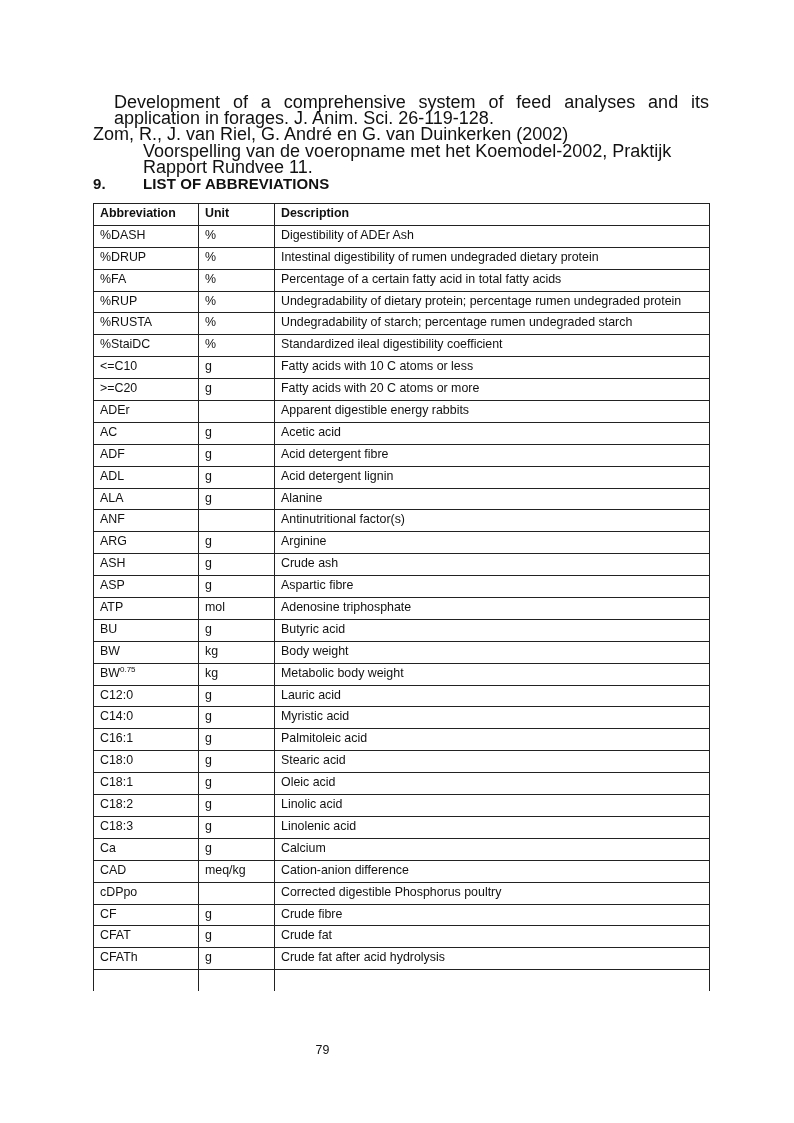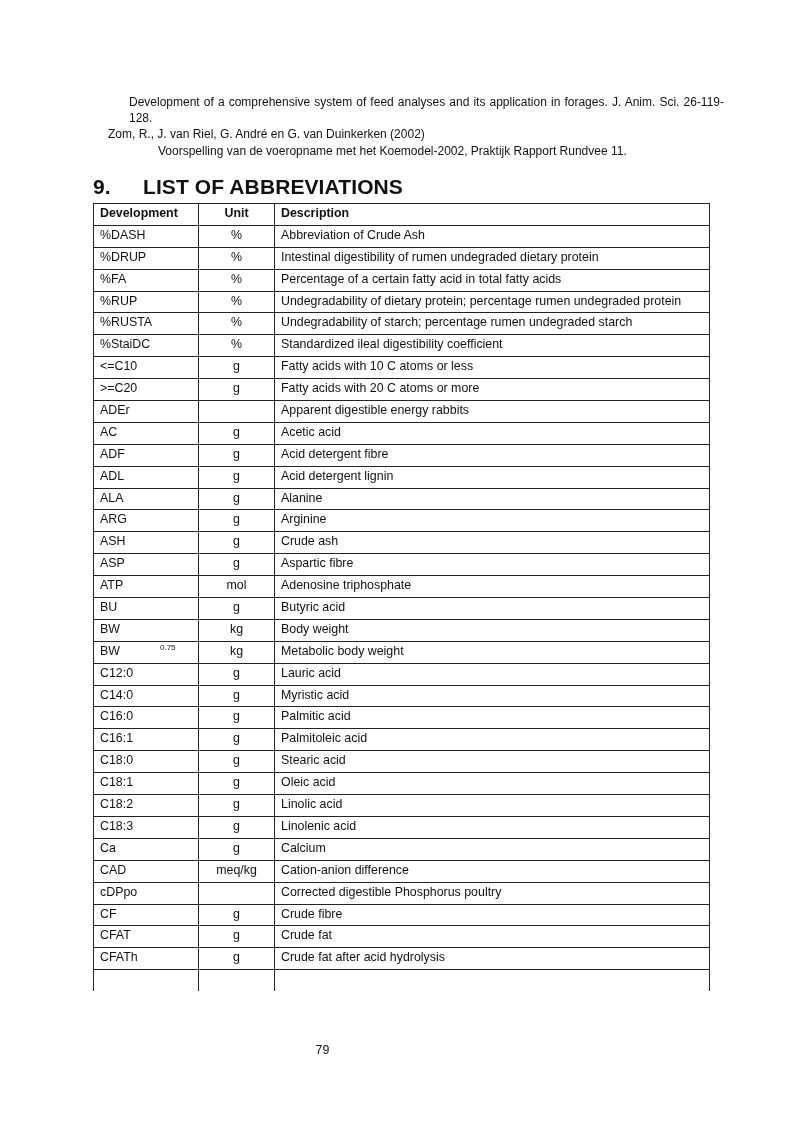--- a/index.html
+++ b/index.html
@@ -5,7 +5,7 @@
   html, body { margin: 0; padding: 0; background: #ffffff; }
   body { width: 794px; height: 1123px; position: relative; overflow: hidden;
          font-family: "Liberation Sans", sans-serif; color: #111; }
-  .refs { position: absolute; left: 108px; top: 94px; width: 616px; font-size: 12px; line-height: 16.2px; }
+  .refs { position: absolute; left: 93px; top: 94px; width: 616px; font-size: 18px; line-height: 16.2px; }
   .ref-cont { padding-left: 21px; text-align: justify; }
   .ref-cont2 { padding-left: 50px; }
   .heading { position: absolute; left: 93px; top: 175px; font-size: 21px; font-weight: bold; letter-spacing: 0.1px; }

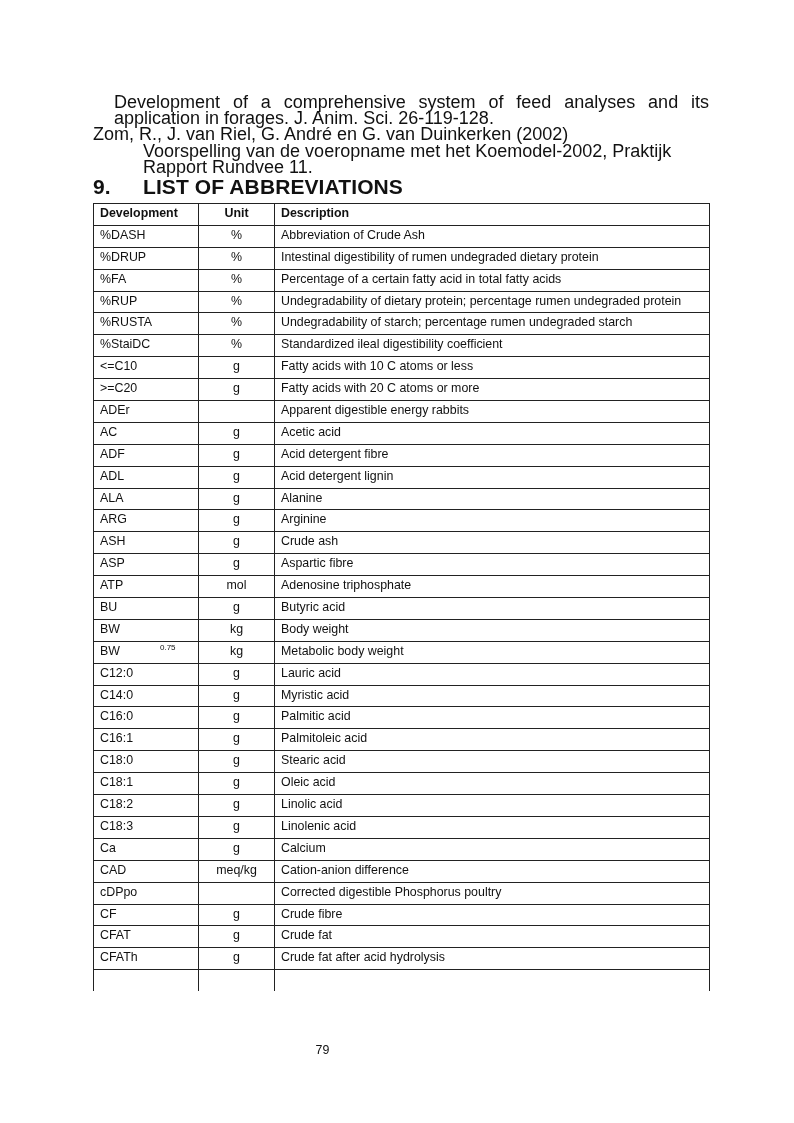--- a/index.html
+++ b/index.html
@@ -8,7 +8,7 @@
   .refs { position: absolute; left: 93px; top: 94px; width: 616px; font-size: 18px; line-height: 16.2px; }
   .ref-cont { padding-left: 21px; text-align: justify; }
   .ref-cont2 { padding-left: 50px; }
-  .heading { position: absolute; left: 93px; top: 175px; font-size: 21px; font-weight: bold; letter-spacing: 0.1px; }
+  .heading { position: absolute; left: 93px; top: 175px; font-size: 15px; font-weight: bold; letter-spacing: 0.1px; }
   .heading .num { display: inline-block; width: 50px; }
   table.abbr { position: absolute; left: 93px; top: 203px; width: 617px; border-collapse: collapse;
                font-size: 12.4px; }

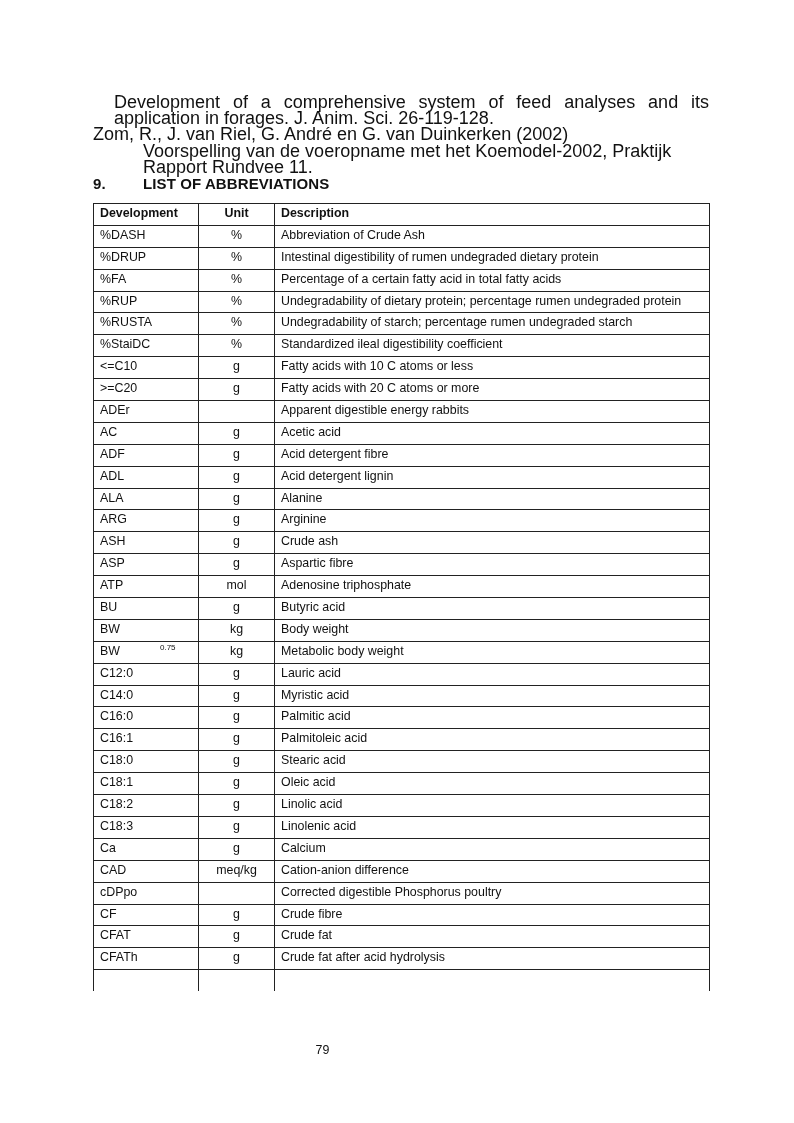--- a/index.html
+++ b/index.html
@@ -42,7 +42,7 @@
     </colgroup>
   <thead>
     <tr>
-      <th>Development</th>
+      <th>Abbreviation</th>
       <th class="unit">Unit</th>
       <th>Description</th>
     </tr>

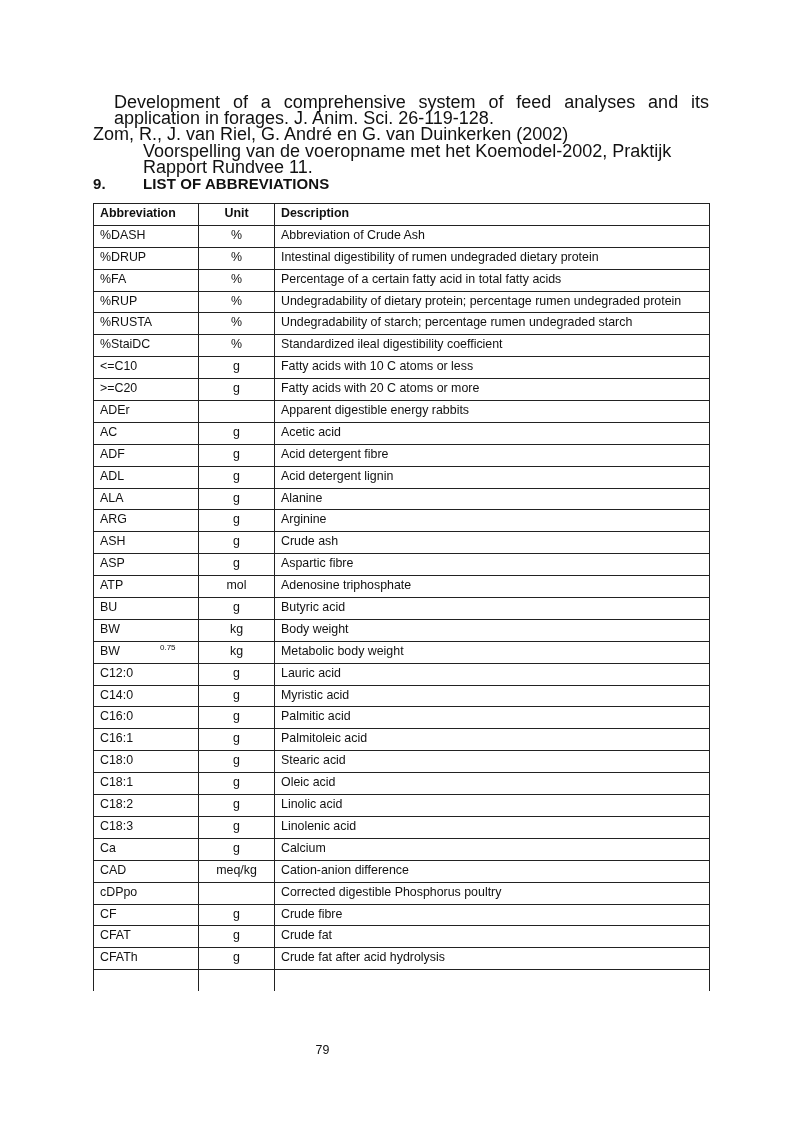--- a/index.html
+++ b/index.html
@@ -14,7 +14,7 @@
                font-size: 12.4px; }
   table.abbr td, table.abbr th { border: 1.3px solid #222; padding: 0 6px; height: 18.9px; line-height: 15px; vertical-align: top; }
   table.abbr th { font-weight: bold; text-align: left; padding-top: 2px; }
-  table.abbr th.unit, table.abbr td.unit { text-align: center; }
+  table.abbr th.unit, table.abbr td.unit { }
   table.abbr td { padding-top: 2px; }
   col.c1 { width: 105px; } col.c2 { width: 76px; } col.c3 { width: auto; }
   sup { font-size: 8px; vertical-align: 5px; line-height: 0; margin-left: 40px; }

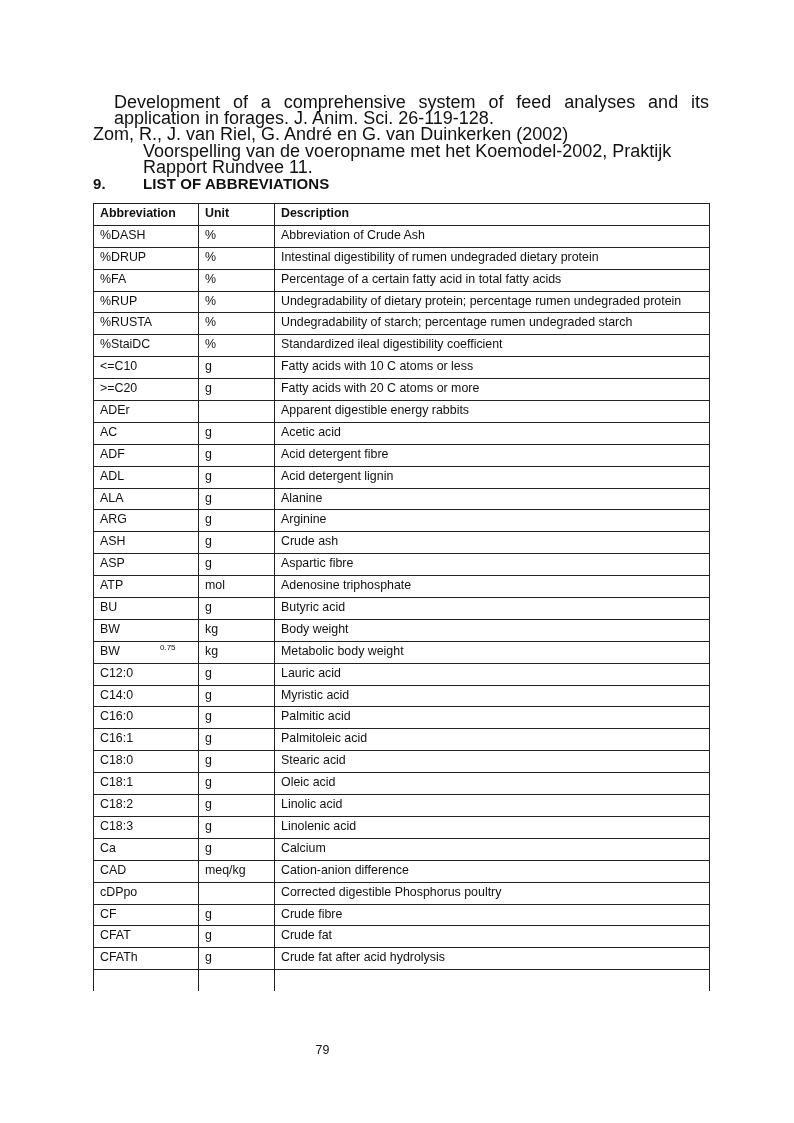--- a/index.html
+++ b/index.html
@@ -51,7 +51,7 @@
       <tr>
         <td><span>%DASH</span></td>
         <td class="unit">%</td>
-        <td>Abbreviation of Crude Ash</td>
+        <td>Digestibility of ADEr Ash</td>
       </tr>
       <tr>
         <td><span>%DRUP</span></td>

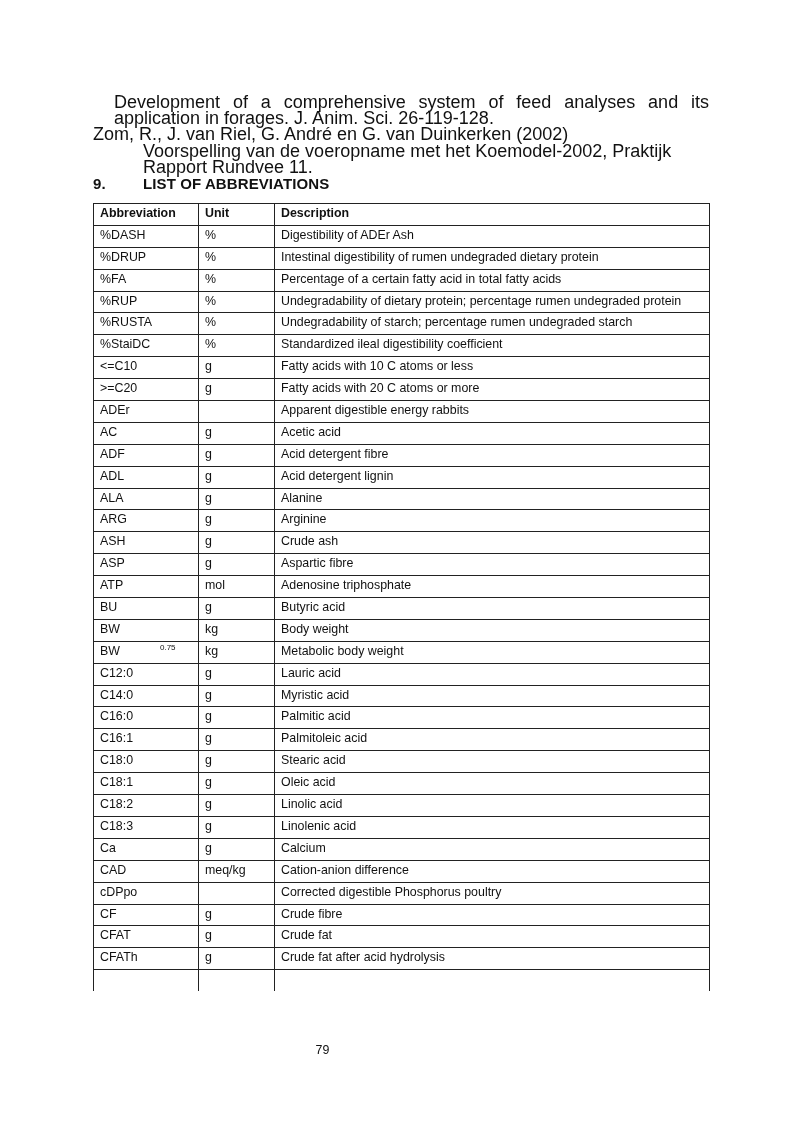--- a/index.html
+++ b/index.html
@@ -114,6 +114,11 @@
         <td>Alanine</td>
       </tr>
       <tr>
+        <td><span>ANF</span></td>
+        <td class="unit"></td>
+        <td>Antinutritional factor(s)</td>
+      </tr>
+      <tr>
         <td><span>ARG</span></td>
         <td class="unit">g</td>
         <td>Arginine</td>

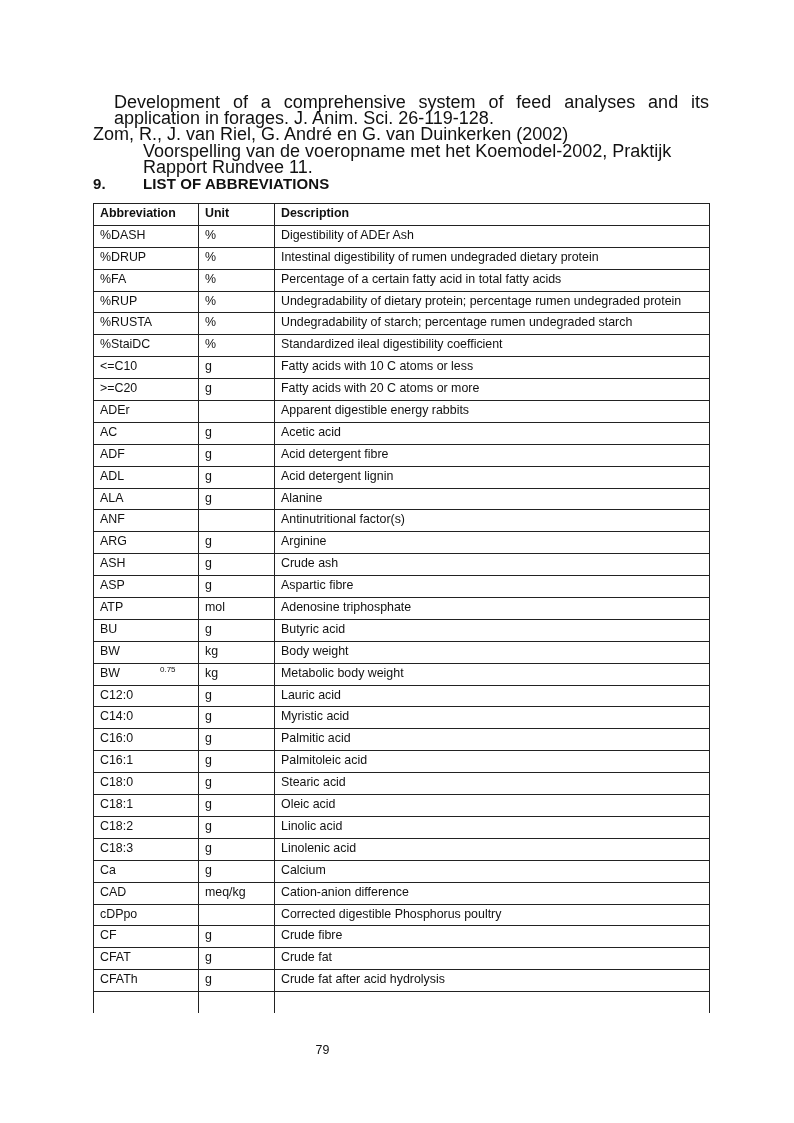--- a/index.html
+++ b/index.html
@@ -17,7 +17,7 @@
   table.abbr th.unit, table.abbr td.unit { }
   table.abbr td { padding-top: 2px; }
   col.c1 { width: 105px; } col.c2 { width: 76px; } col.c3 { width: auto; }
-  sup { font-size: 8px; vertical-align: 5px; line-height: 0; margin-left: 40px; }
+  sup { font-size: 8px; vertical-align: 5px; line-height: 0; }
   .tail td { height: 8px; border-bottom: none !important; padding: 0; }
   .pagenum { position: absolute; left: 0; width: 645px; top: 1043px; text-align: center; font-size: 12.4px; }
 </style>

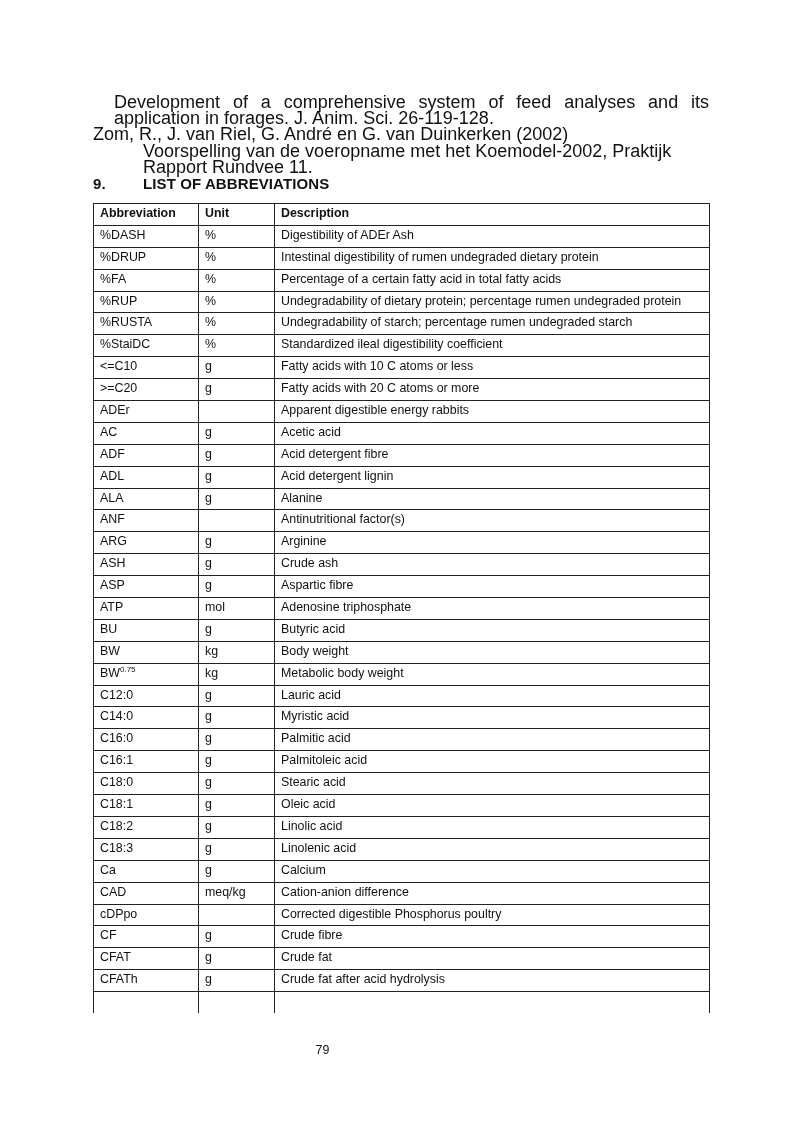--- a/index.html
+++ b/index.html
@@ -164,11 +164,6 @@
         <td>Myristic acid</td>
       </tr>
       <tr>
-        <td><span>C16:0</span></td>
-        <td class="unit">g</td>
-        <td>Palmitic acid</td>
-      </tr>
-      <tr>
         <td><span>C16:1</span></td>
         <td class="unit">g</td>
         <td>Palmitoleic acid</td>

